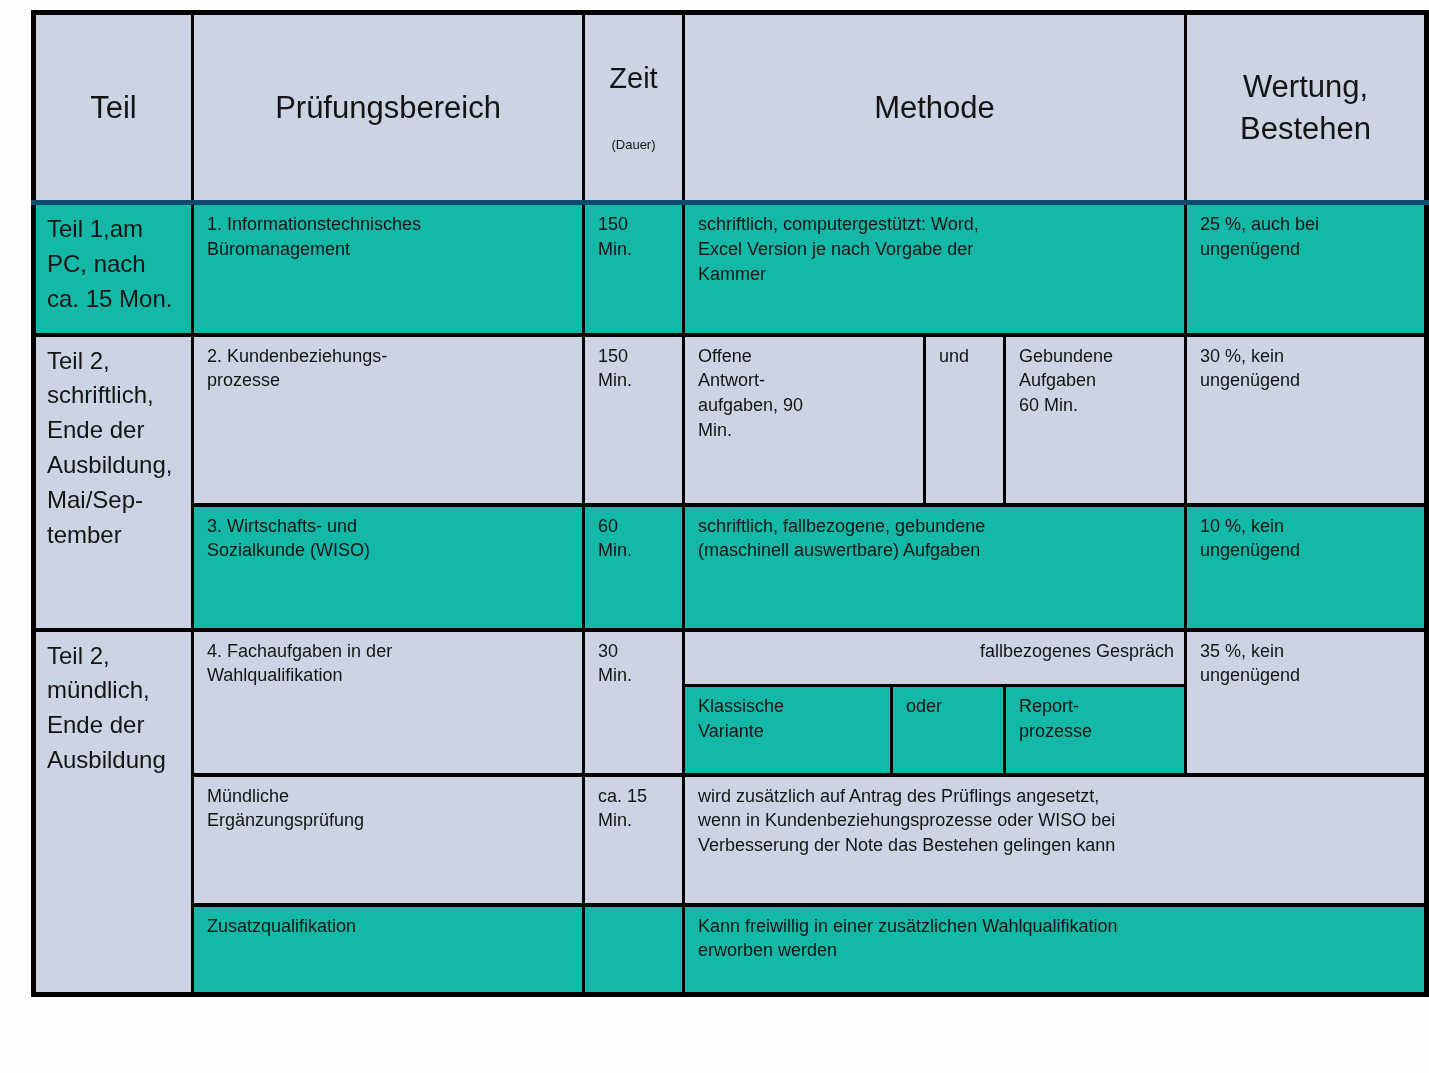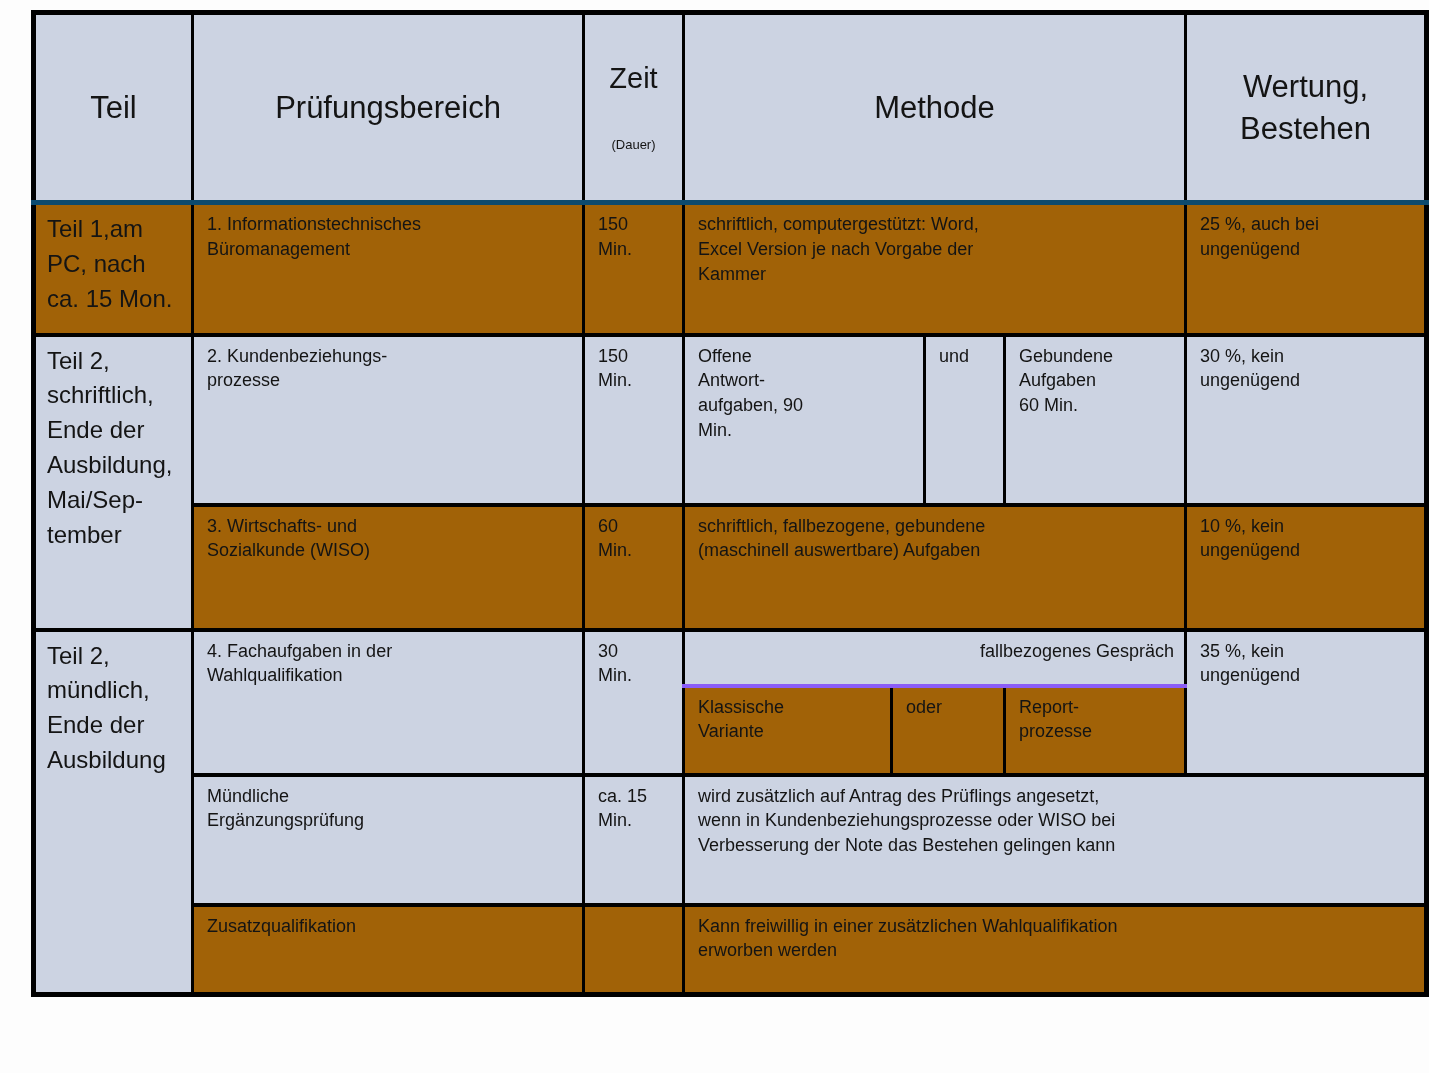--- a/index.html
+++ b/index.html
@@ -34,7 +34,7 @@
   .zbig{font-size:29px;line-height:1.1;}
   .zsub{font-size:13px;line-height:1.2;}
   .dk{background:#CCD3E2;}
-  .lt{background:#a16207;}
+  .lt{background:#14b8a6;}
   .teilcol{font-size:24px;line-height:1.45;padding-left:11px;}
   .gespraech{border-bottom:3px solid #000;text-align:right;}
   .variant{border-top:4px solid #8b5cf6;}

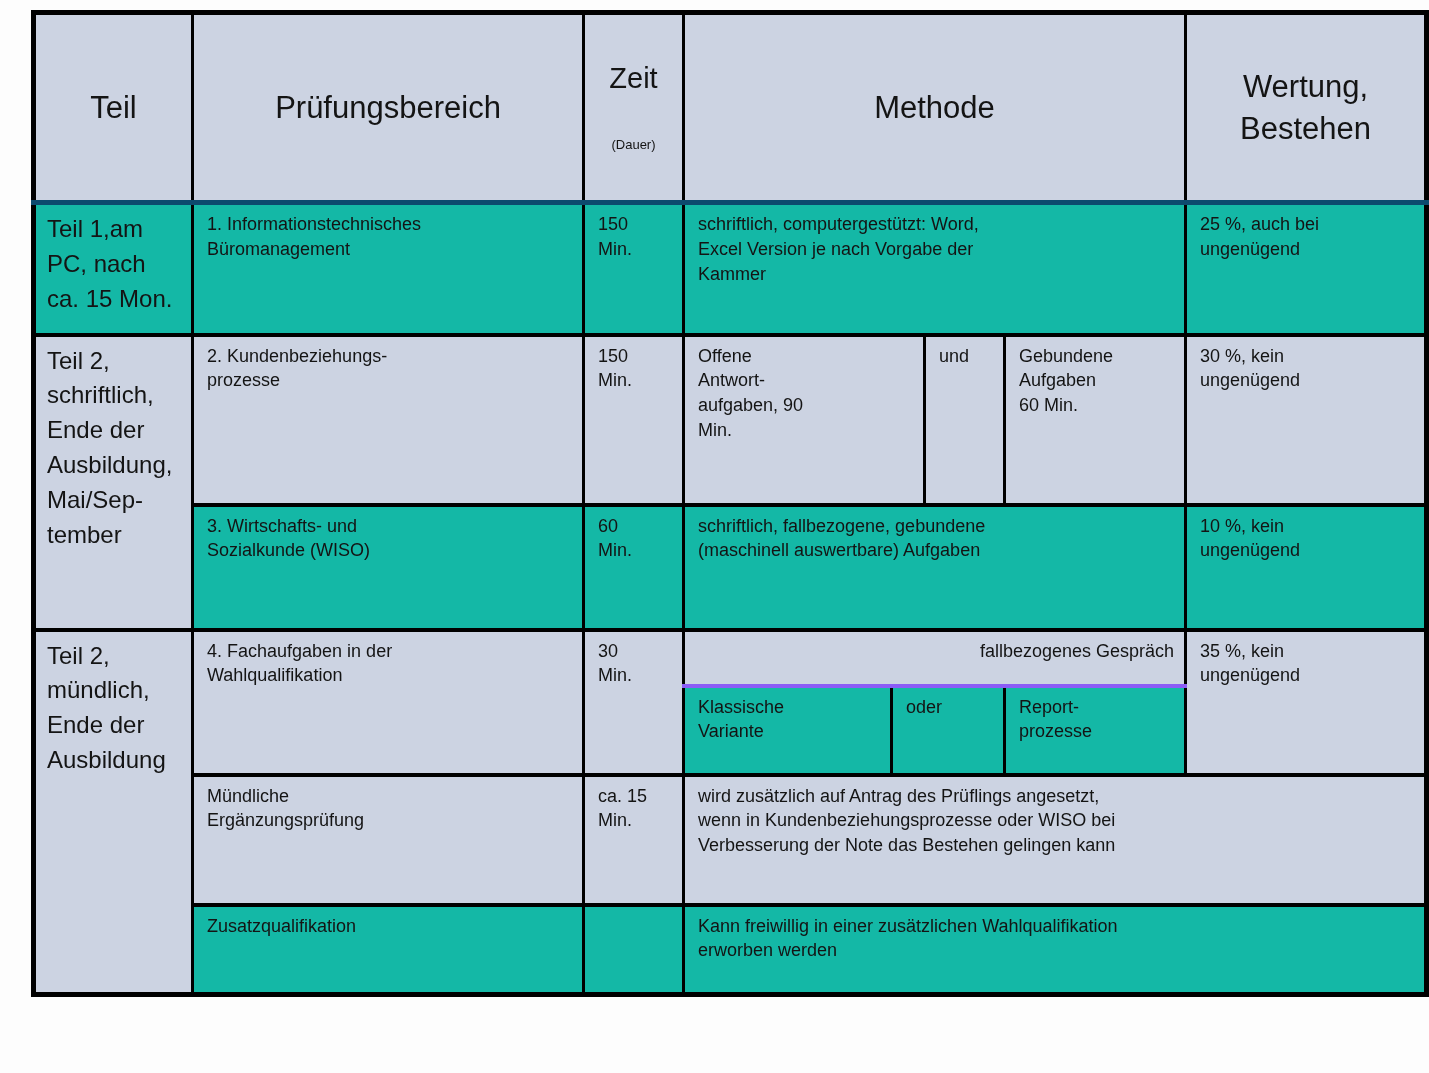--- a/index.html
+++ b/index.html
@@ -37,7 +37,7 @@
   .lt{background:#14b8a6;}
   .teilcol{font-size:24px;line-height:1.45;padding-left:11px;}
   .gespraech{border-bottom:3px solid #000;text-align:right;}
-  .variant{border-top:4px solid #8b5cf6;}
+  .variant{border-top:2px solid #8b5cf6;}
 </style>
 </head>
 <body>

